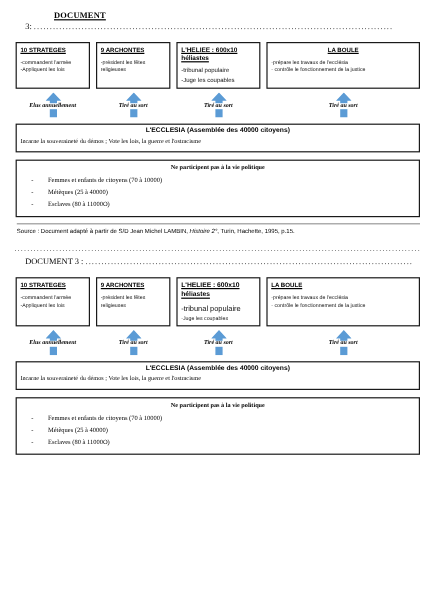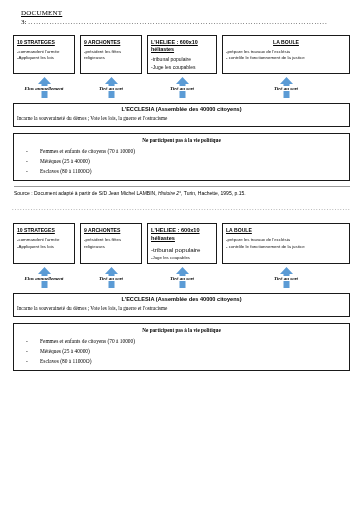--- a/index.html
+++ b/index.html
@@ -33,7 +33,8 @@
   }
   .doc-heading .lbl {
     text-decoration: underline;
-    font-weight: 400;
+    font-weight: 700;
+    margin-left: 24px;
   }
   .dots {
     display: inline-block;

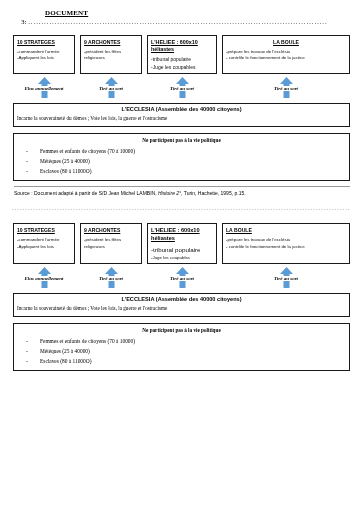--- a/index.html
+++ b/index.html
@@ -320,6 +320,11 @@
 
   <div class="divider">..............................................................................................................................................</div>
 
+  <div class="doc-heading-line2">
+    <span class="lbl">DOCUMENT 3</span>
+    <span>:</span>
+    <span class="dots">.......................................................................................................</span>
+  </div>
 
   <div class="spacer-md"></div>
 

